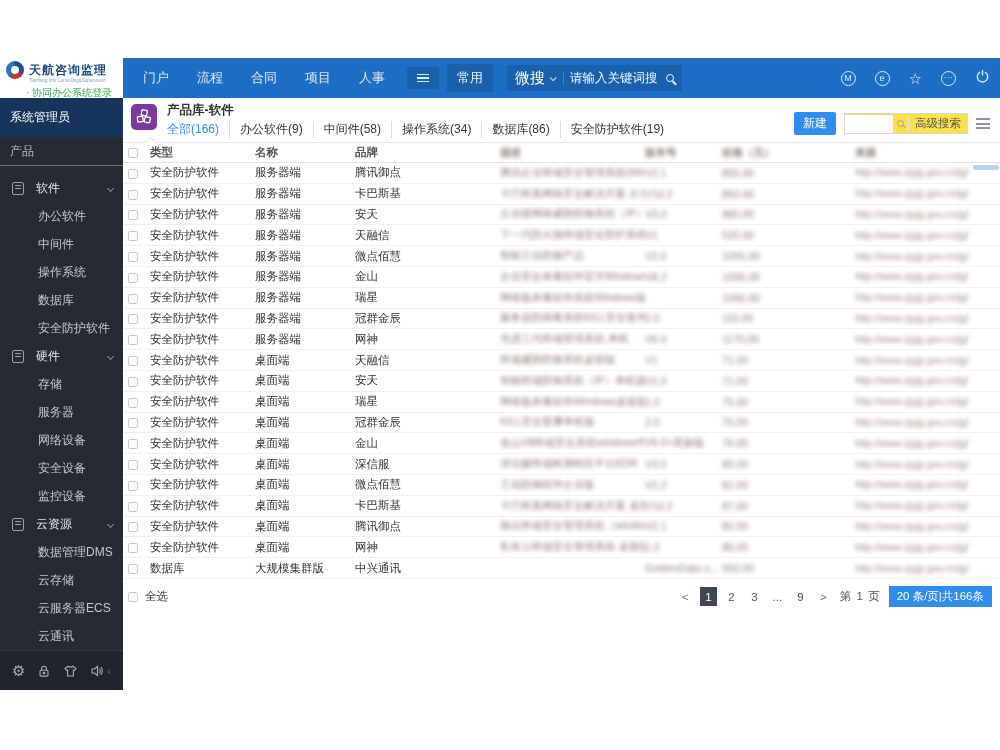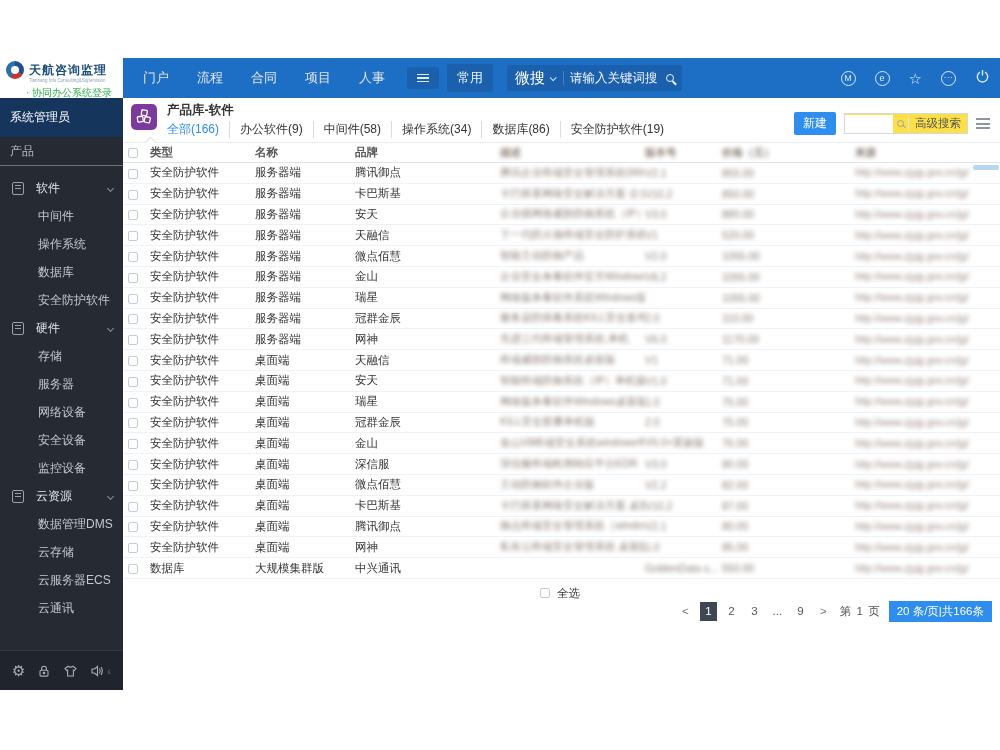--- a/index.html
+++ b/index.html
@@ -161,6 +161,11 @@
           <span class="chev-d"></span>
         </div>
 
+        <div class="side-item child">
+
+          <span>办公软件</span>
+
+        </div>
 
         <div class="side-item child">
 

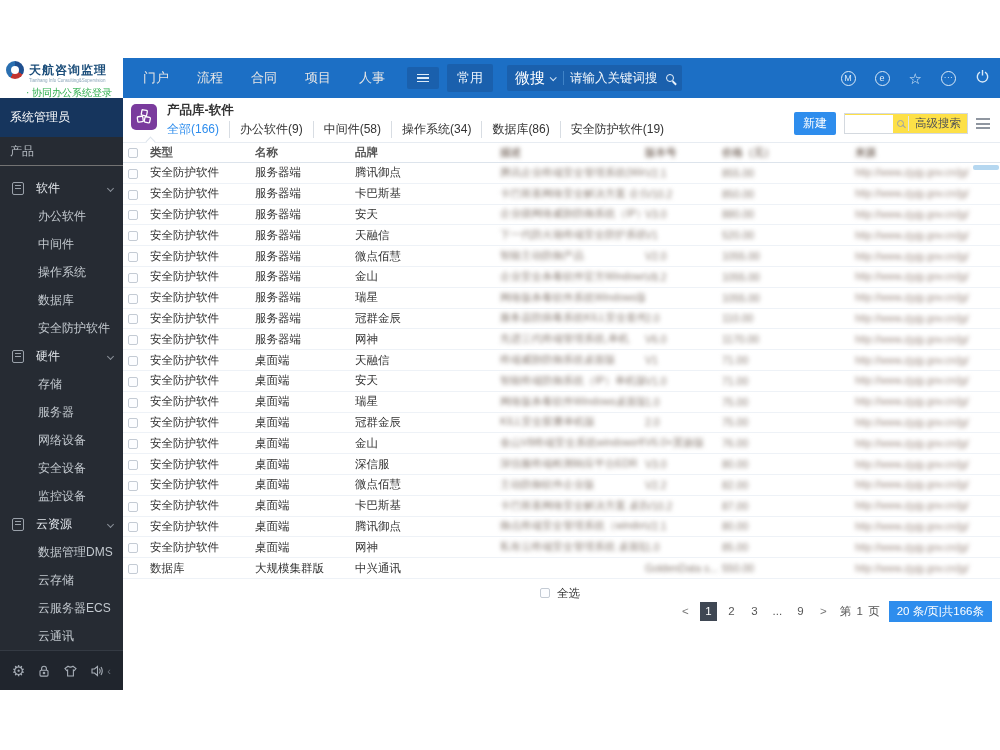--- a/index.html
+++ b/index.html
@@ -86,7 +86,7 @@
   .blur-src { filter:blur(2.1px); color:#a08f86; font-size:10px; }
 
   
-  .tfoot { display:flex; align-items:center; margin-top:7px; padding:0 8px 0 5px; height:22px;flex-direction:column; }
+  .tfoot { display:flex; align-items:center; margin-top:7px; padding:0 8px 0 5px; height:22px; }
   .selall { display:flex; align-items:center; gap:7px; font-size:11.5px; color:#333; }
   .pager { margin-left:auto; display:flex; align-items:center; gap:6px; font-size:11.5px; color:#555; }
   .pg { min-width:17px; height:19px; display:flex; align-items:center; justify-content:center; cursor:pointer; padding:0 3px; }

